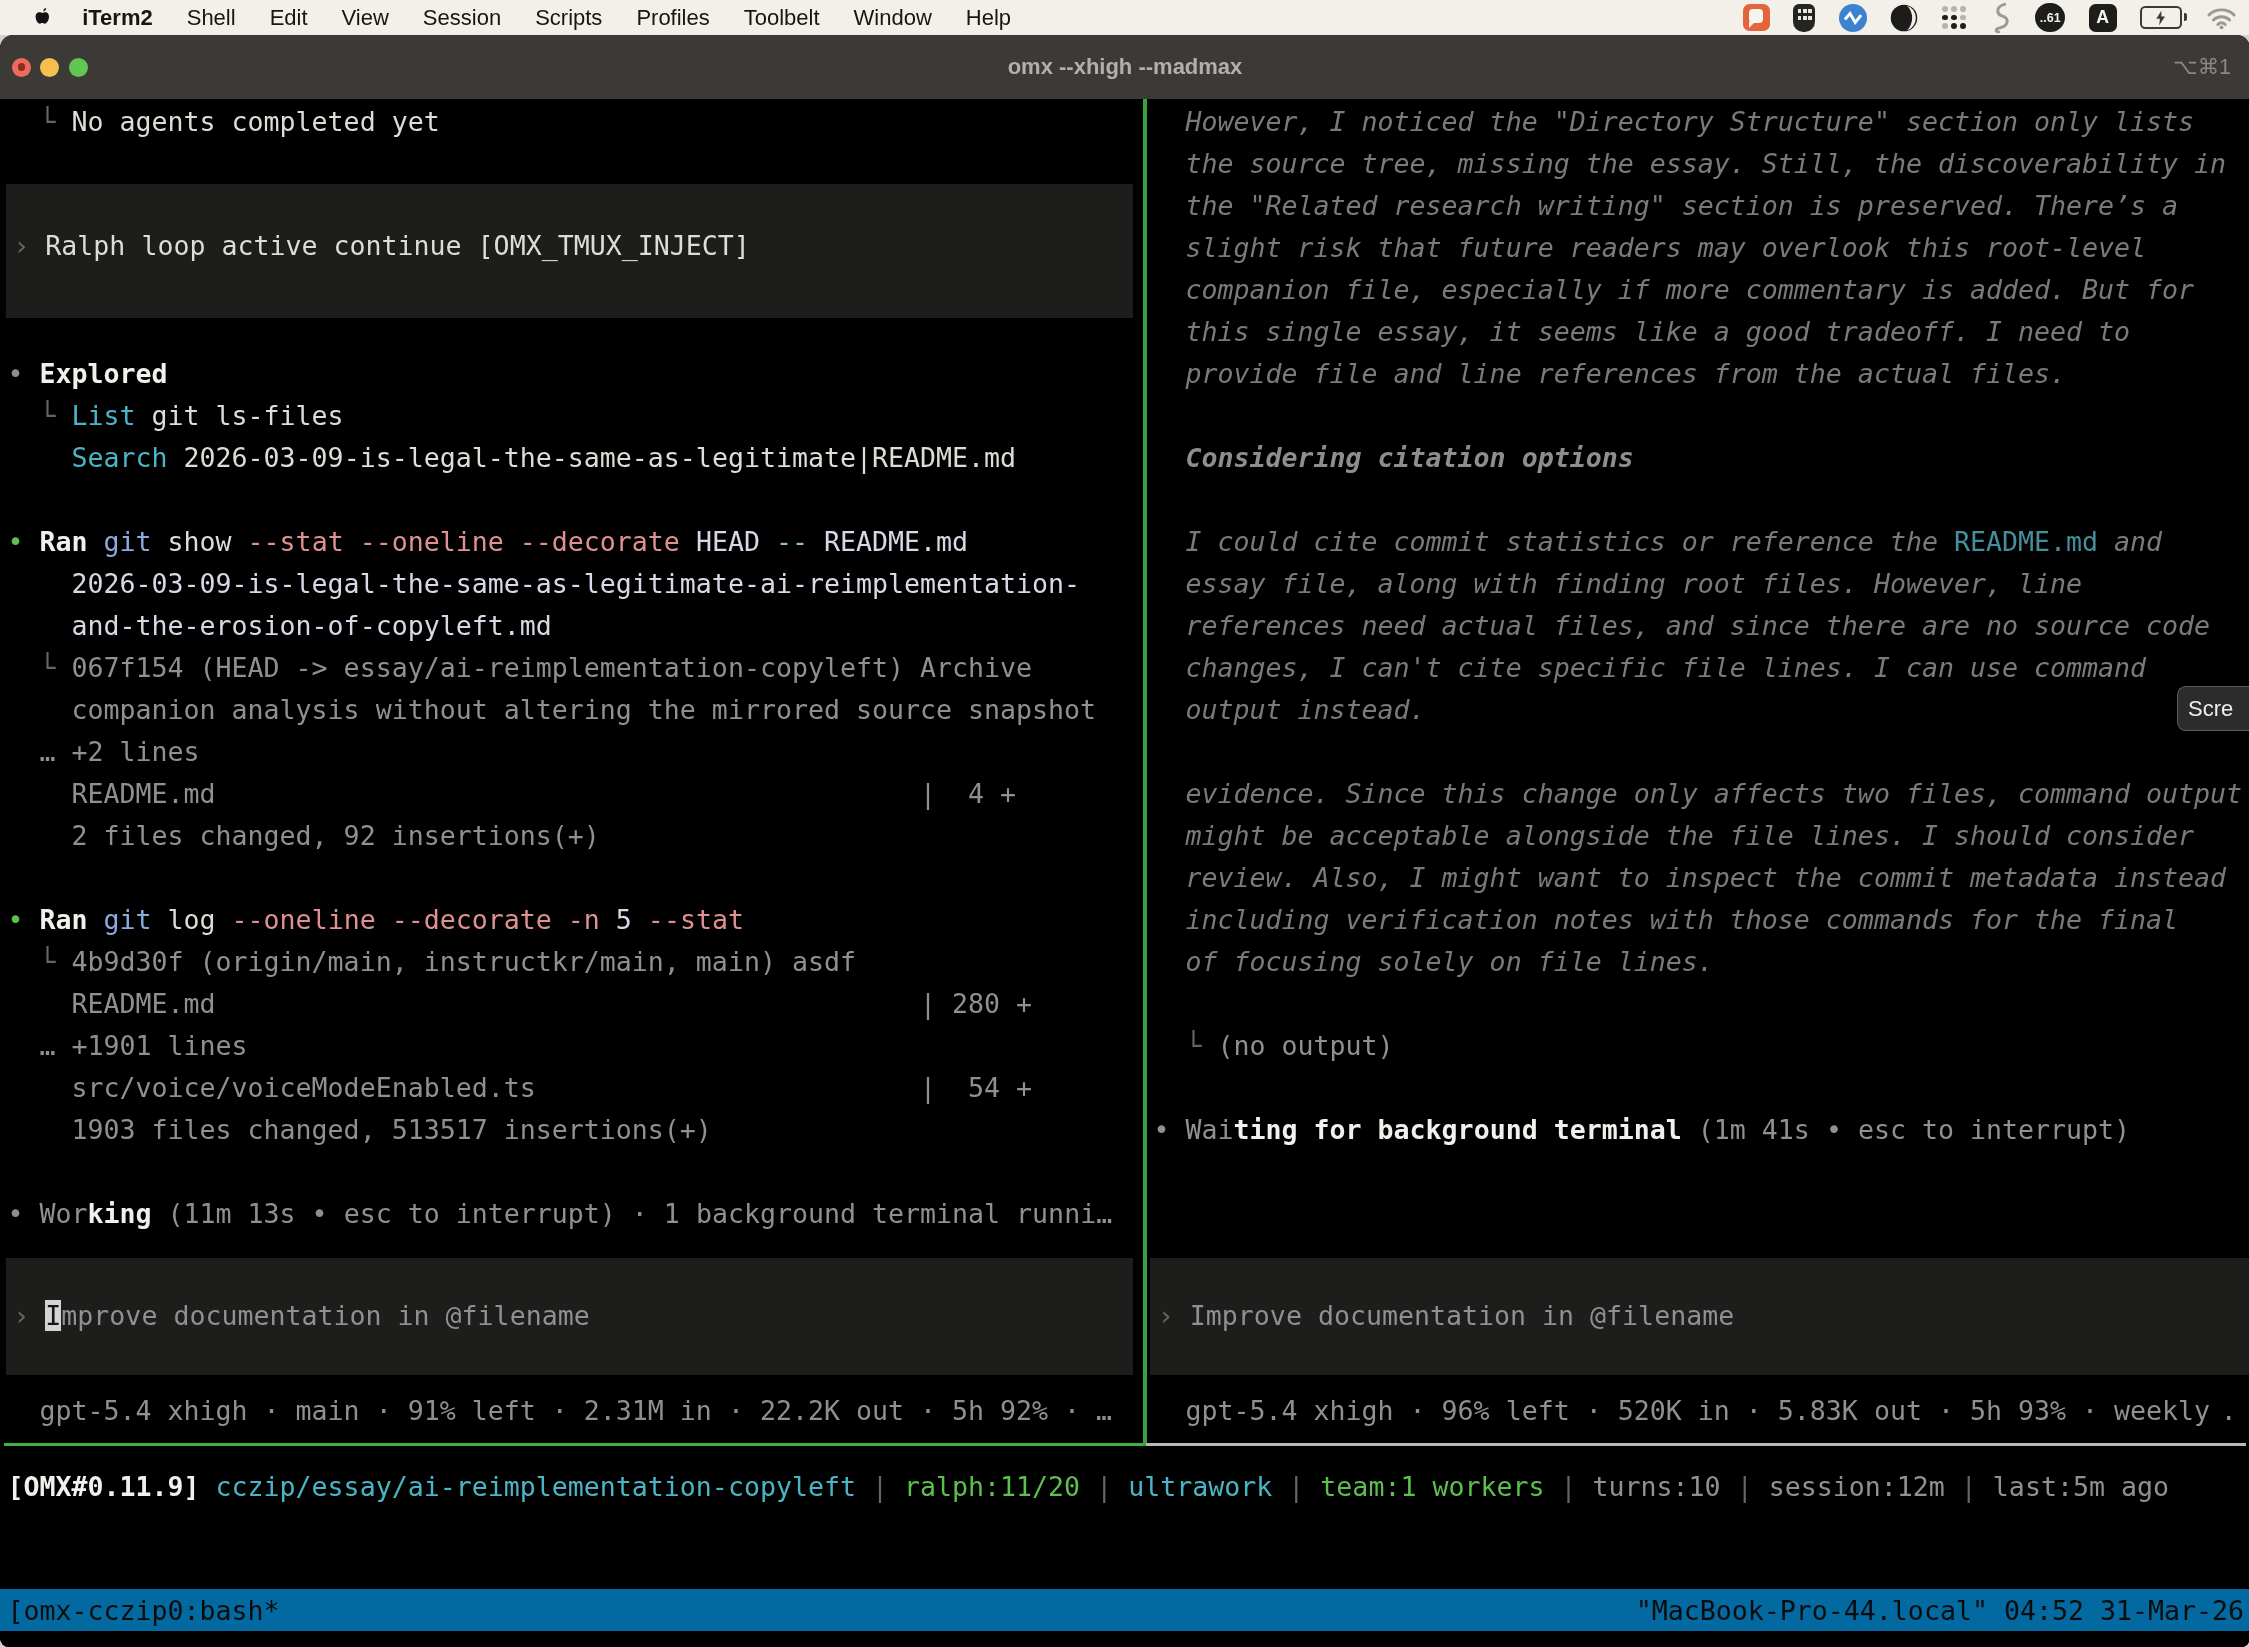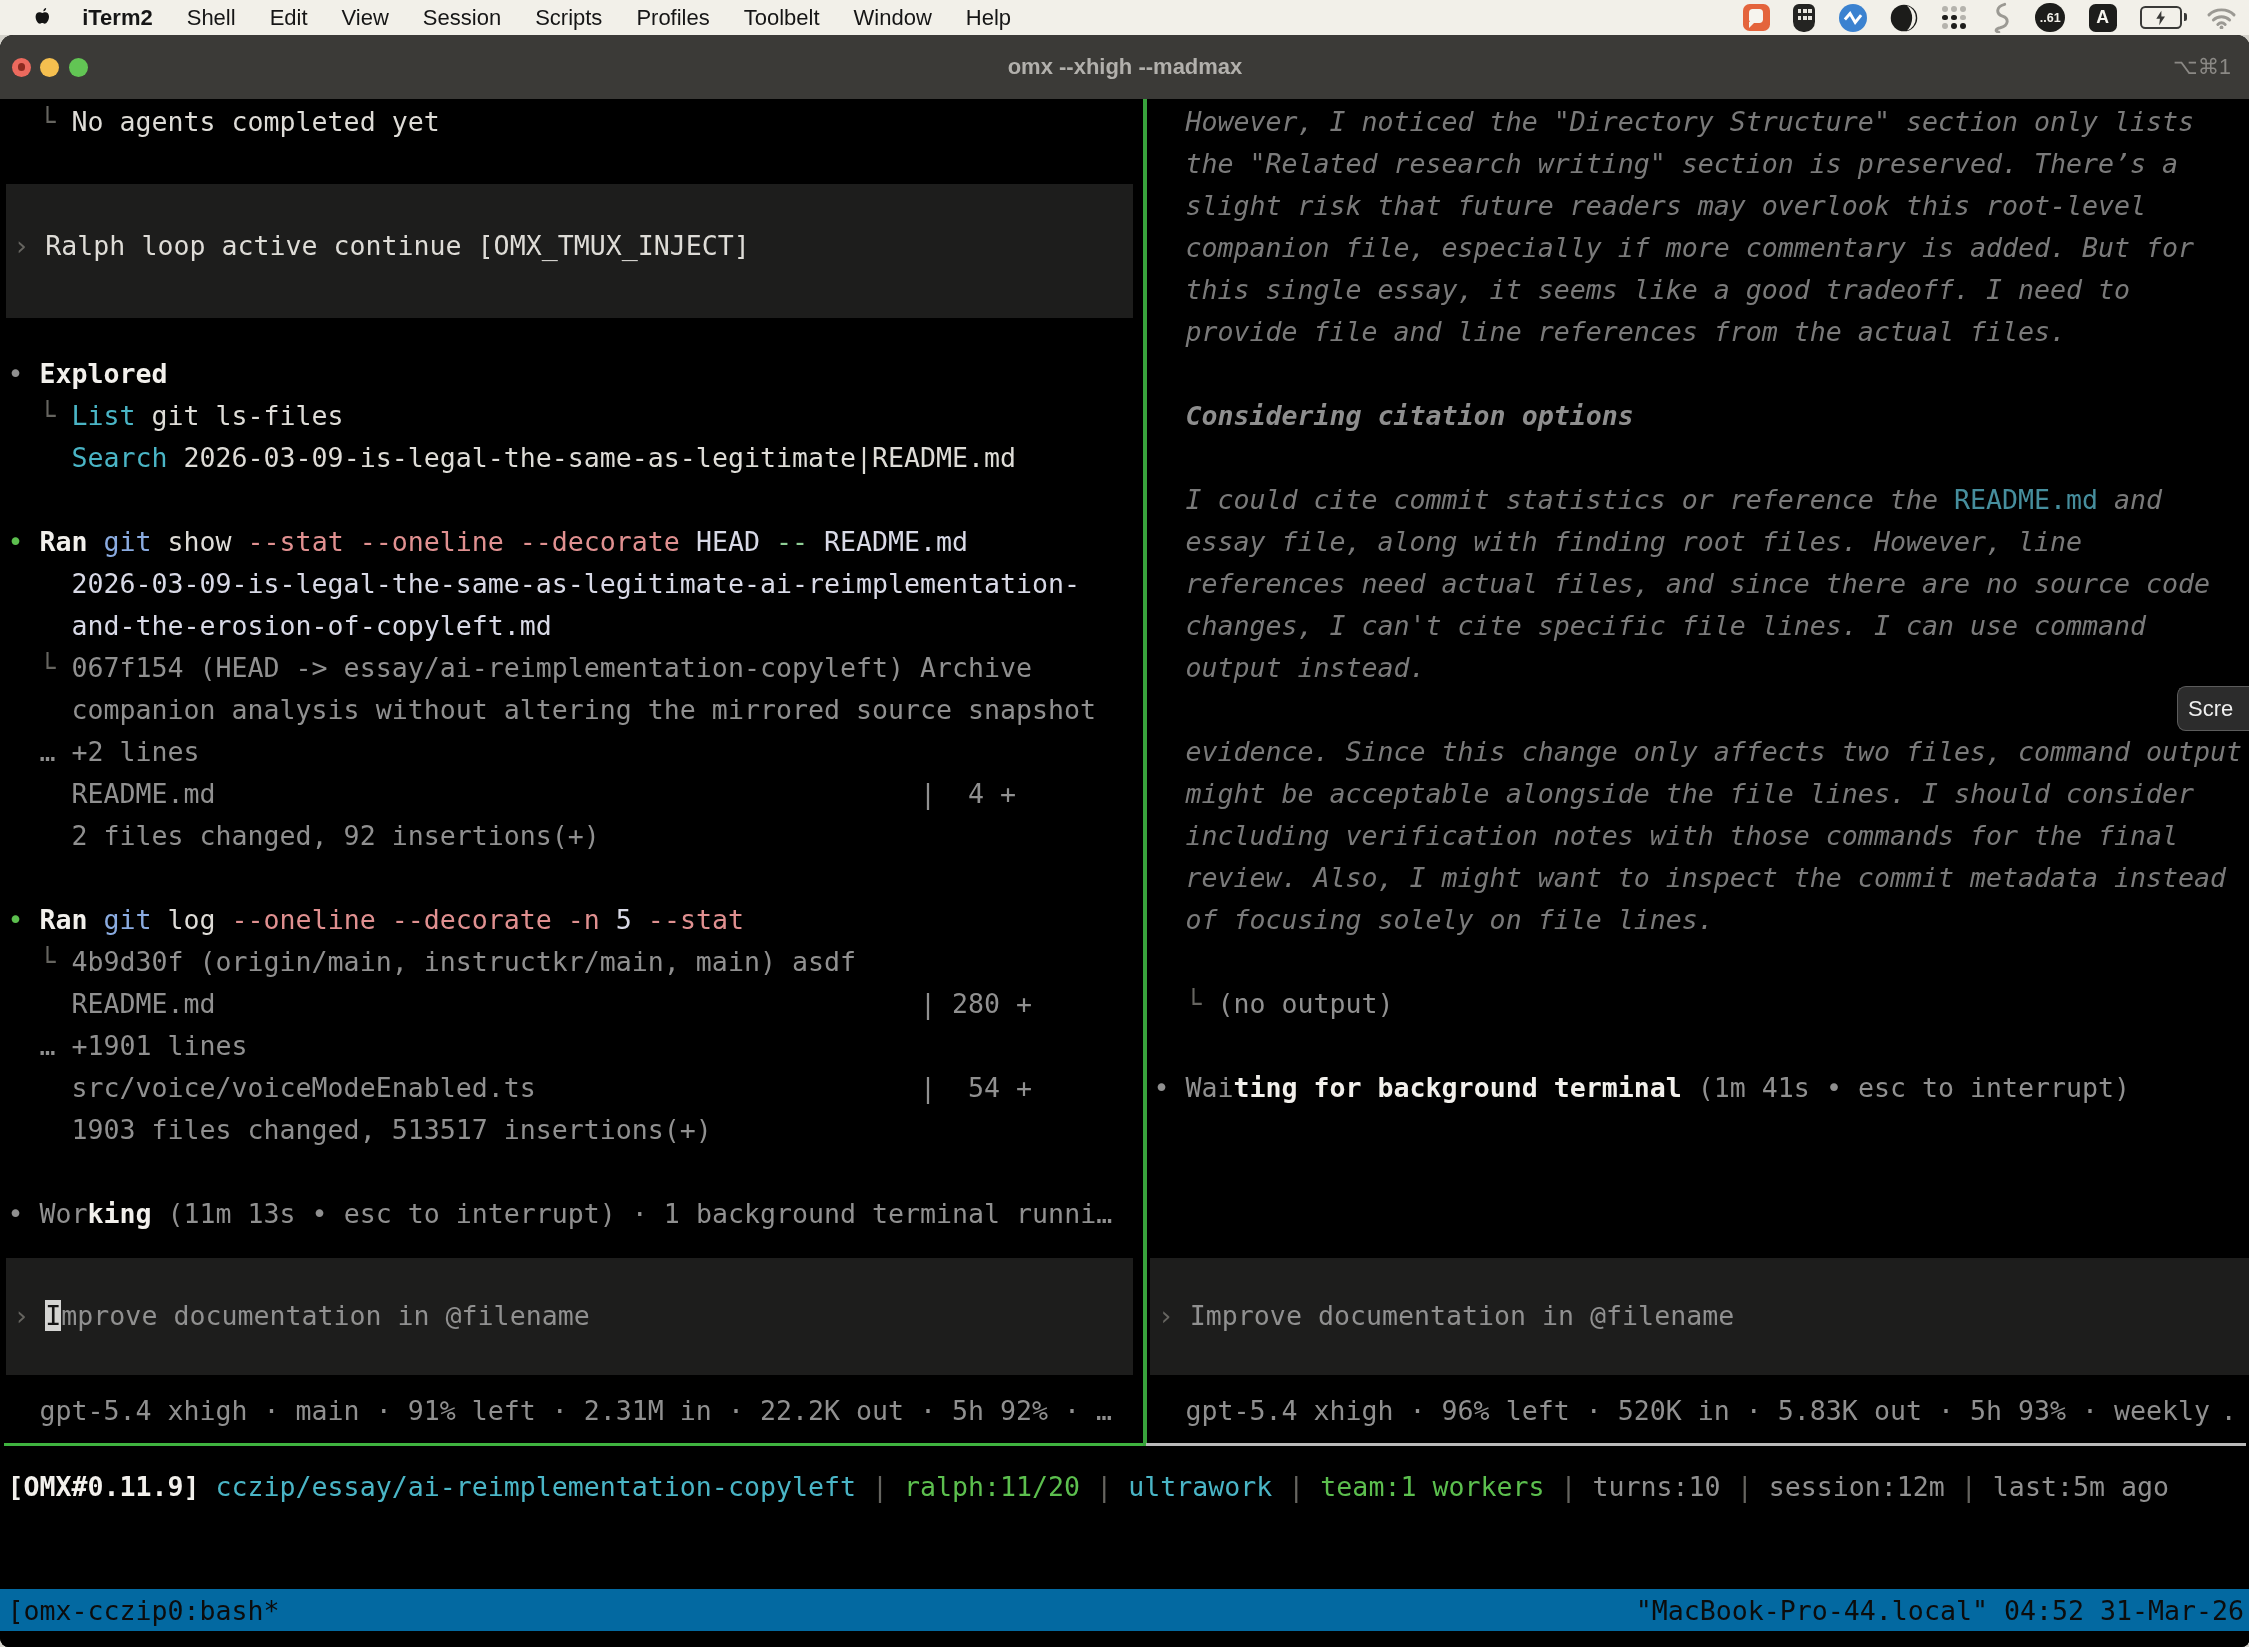--- a/index.html
+++ b/index.html
@@ -227,6 +227,7 @@
     <div class="pane right">
       <div class="plines">
           <div class="tl"><span class="it">  However, I noticed the "Directory Structure" section only lists</span></div>
+          <div class="tl"><span class="it">  the source tree, missing the essay. Still, the discoverability in</span></div>
           <div class="tl"><span class="it">  the "Related research writing" section is preserved. There’s a</span></div>
           <div class="tl"><span class="it">  slight risk that future readers may overlook this root-level</span></div>
           <div class="tl"><span class="it">  companion file, especially if more commentary is added. But for</span></div>

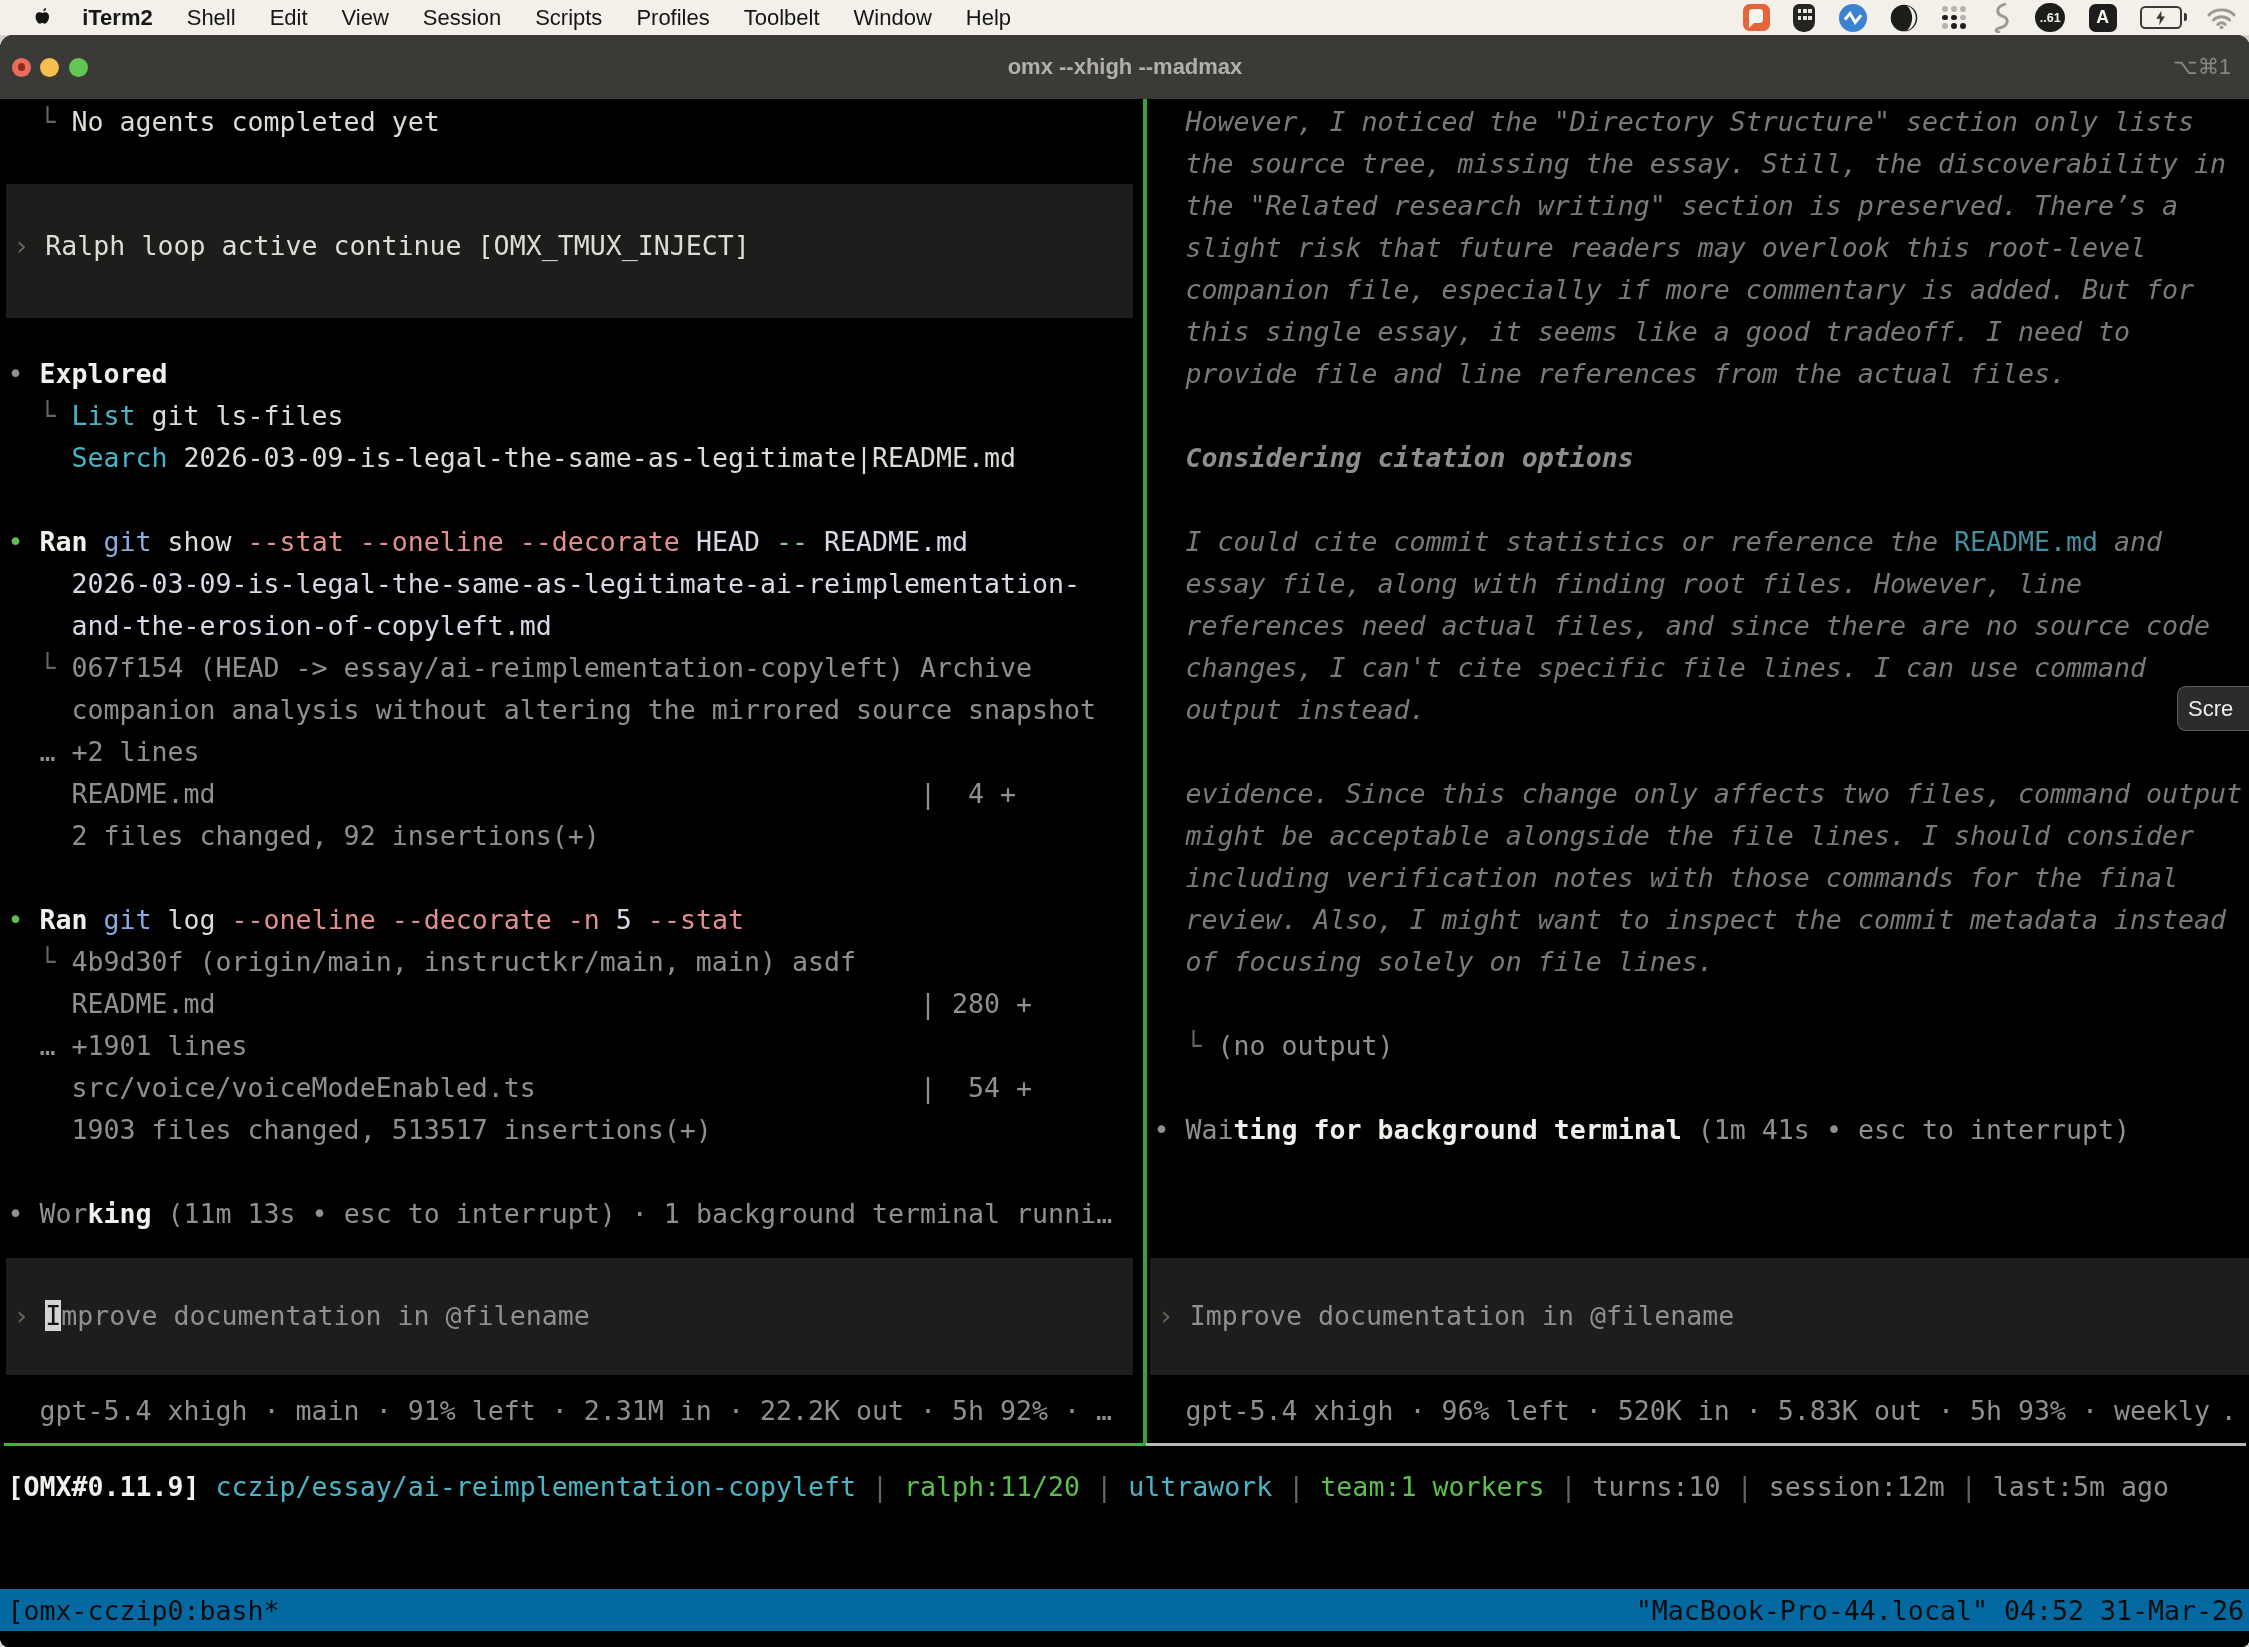--- a/index.html
+++ b/index.html
@@ -244,8 +244,8 @@
           <div class="tl"></div>
           <div class="tl"><span class="it">  evidence. Since this change only affects two files, command output</span></div>
           <div class="tl"><span class="it">  might be acceptable alongside the file lines. I should consider</span></div>
+          <div class="tl"><span class="it">  review. Also, I might want to inspect the commit metadata instead</span></div>
           <div class="tl"><span class="it">  including verification notes with those commands for the final</span></div>
-          <div class="tl"><span class="it">  review. Also, I might want to inspect the commit metadata instead</span></div>
           <div class="tl"><span class="it">  of focusing solely on file lines.</span></div>
           <div class="tl"></div>
           <div class="tl"><span class="dim2">  └ </span><span class="dim">(no output)</span></div>

